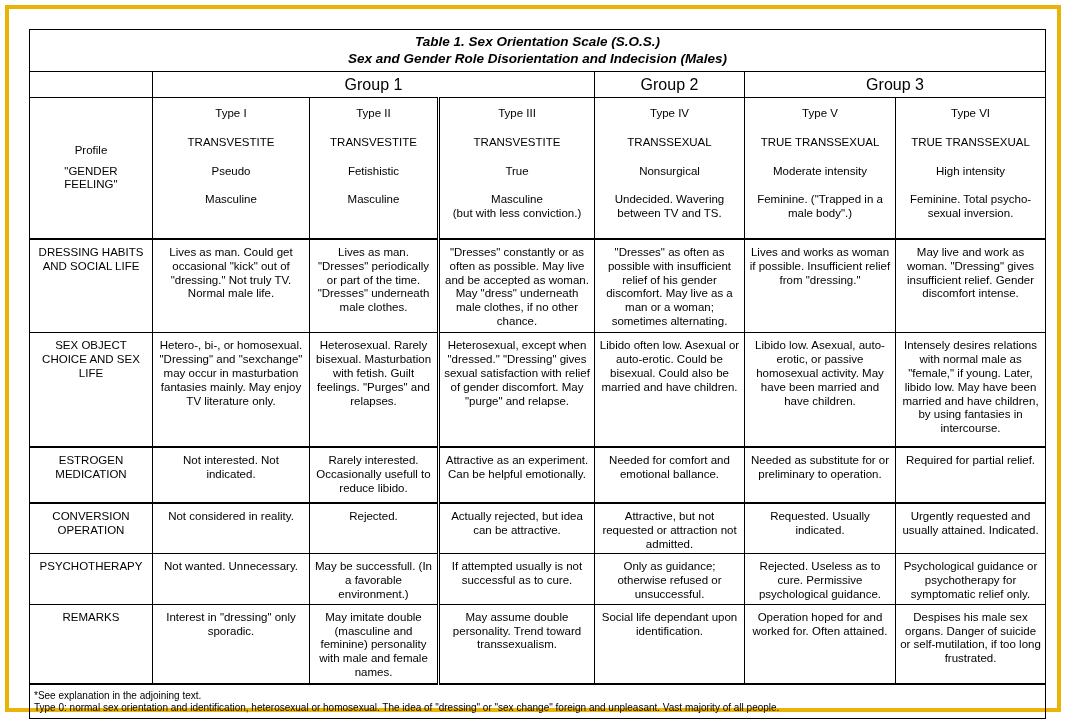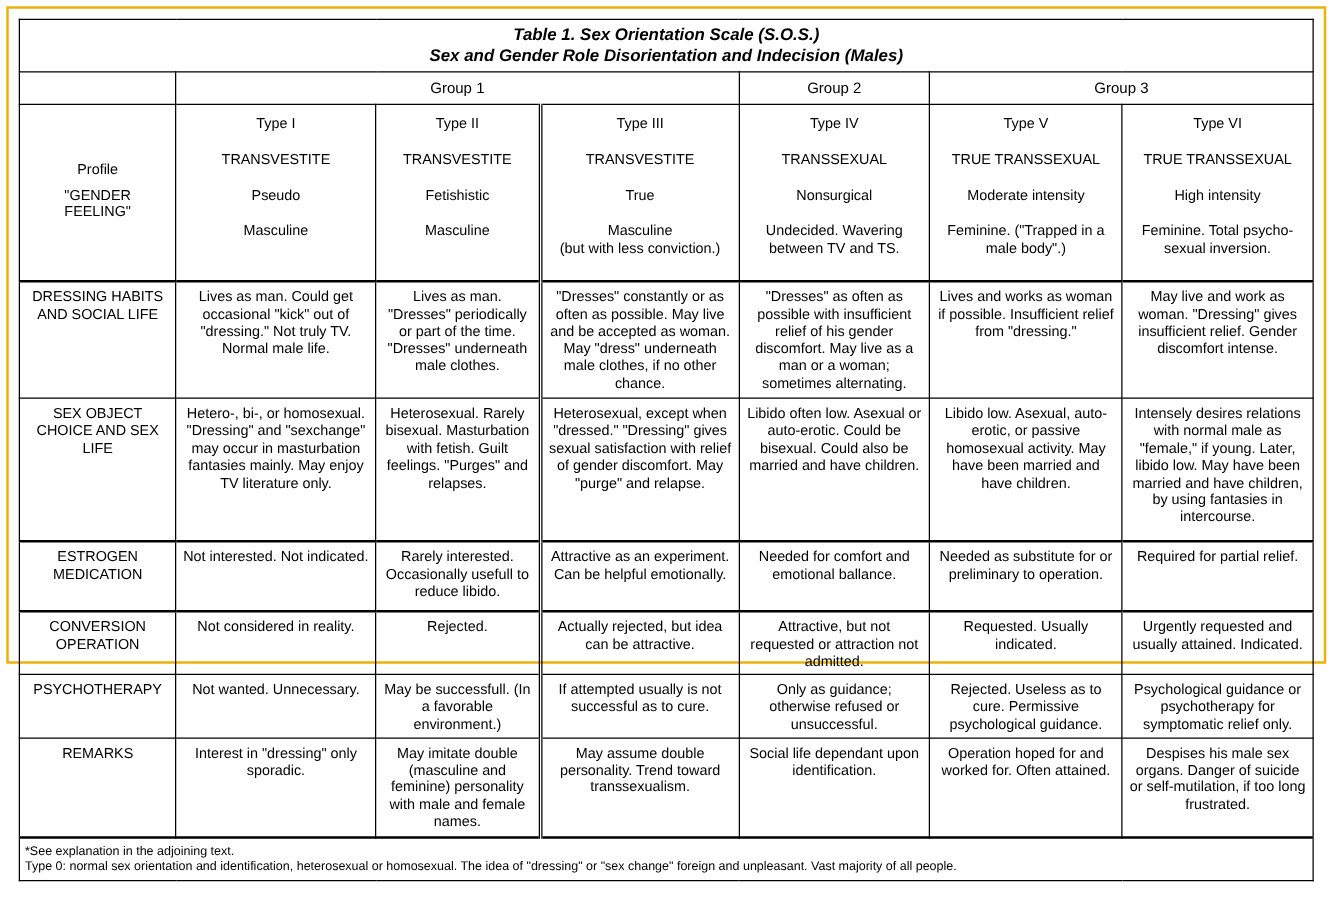--- a/index.html
+++ b/index.html
@@ -10,9 +10,9 @@
   }
   .frame {
     margin:5px 5px 0 5px;
-    border:2px solid #eab308;
-    padding:8px;
-    height:526px;
+    border:4px solid #eab308;
+    padding:20px;
+    height:707px;
     box-sizing:border-box;
   }
   table.sos {

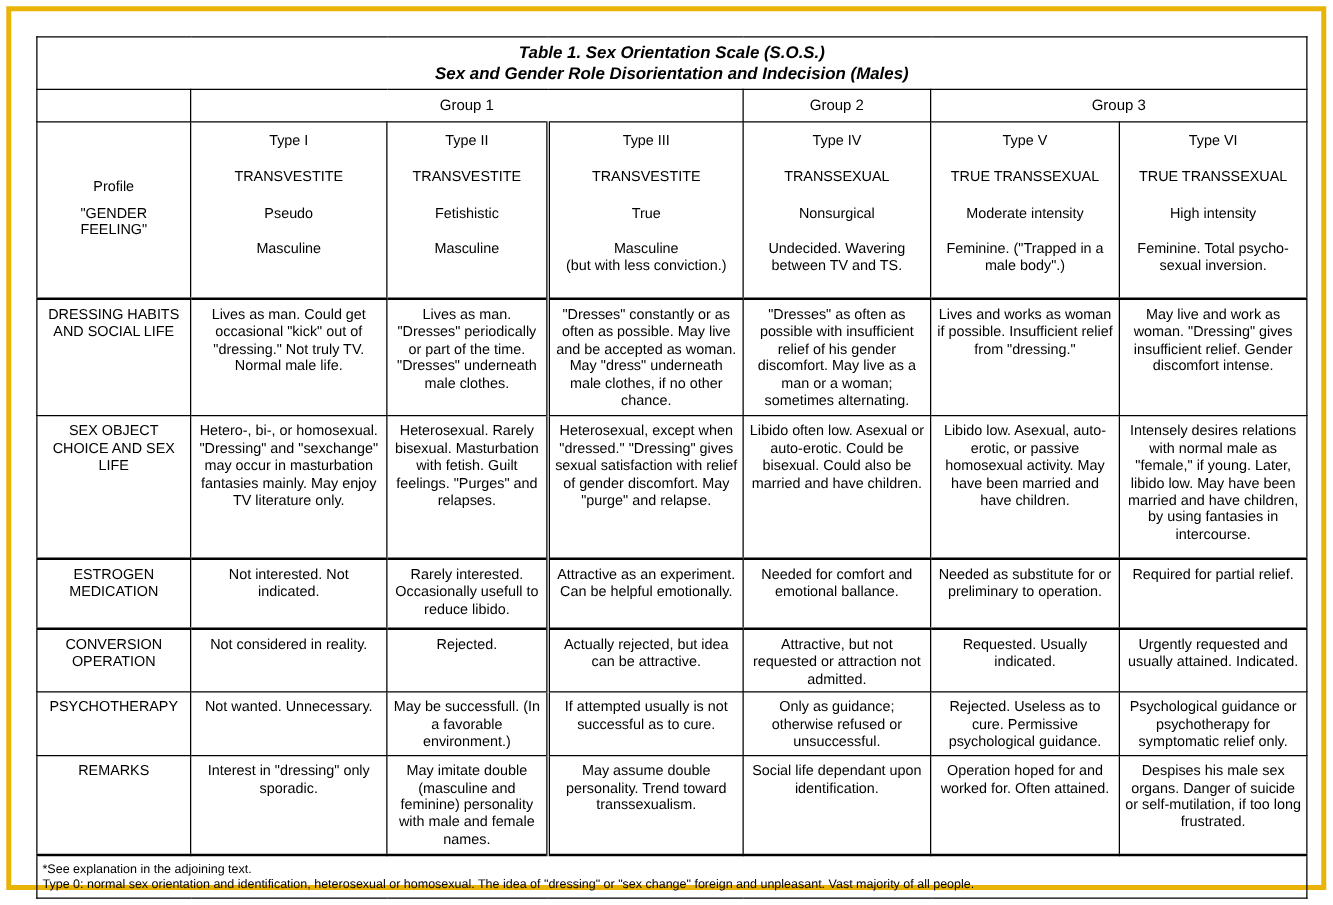--- a/index.html
+++ b/index.html
@@ -41,7 +41,7 @@
     font-weight:bold; font-style:italic; font-size:13.5px;
     vertical-align:middle; padding:3px 2px;
   }
-  td.group-cell { vertical-align:middle; font-size:12px; padding:2px; }
+  td.group-cell { vertical-align:middle; font-size:16px; padding:2px; }
   td.profile-label { vertical-align:middle; }
   td.profile-label .pl-line { margin:7px 12px; }
   td.profile-cell { padding-top:9px; }

